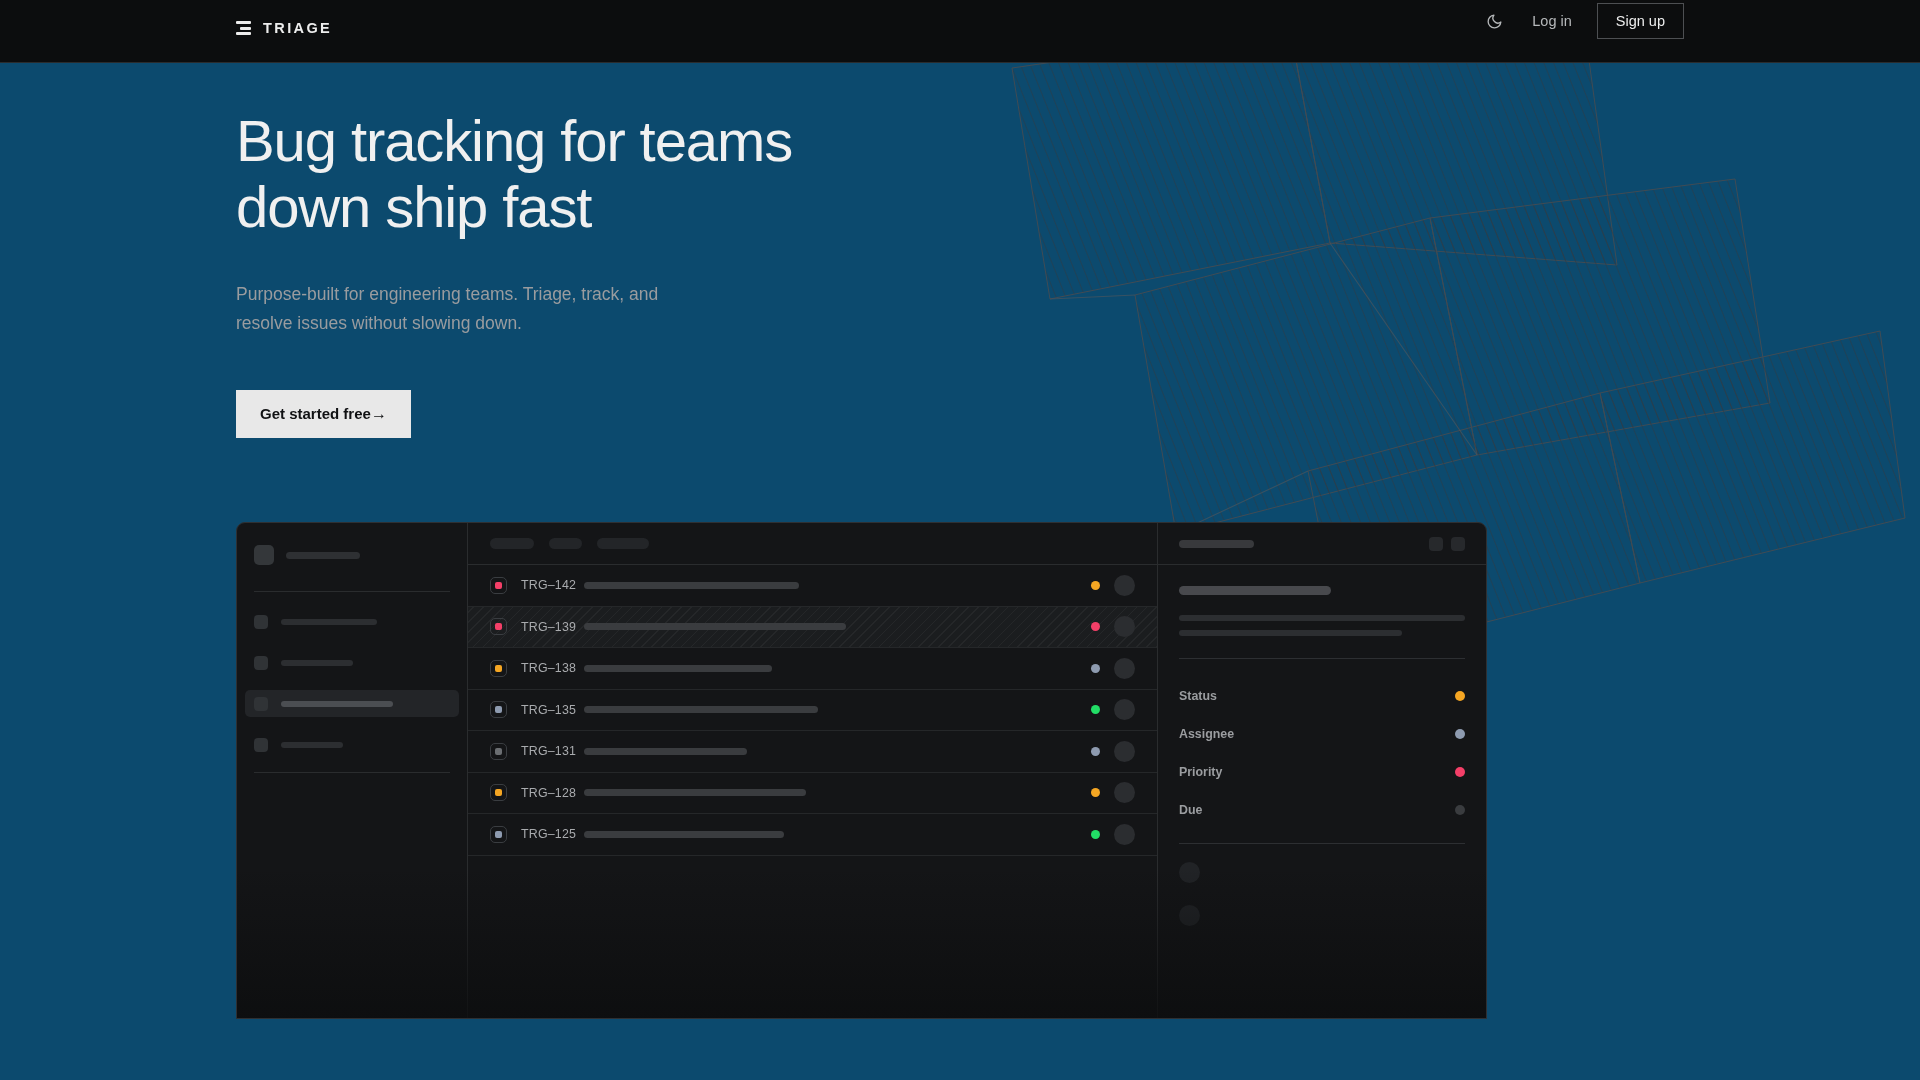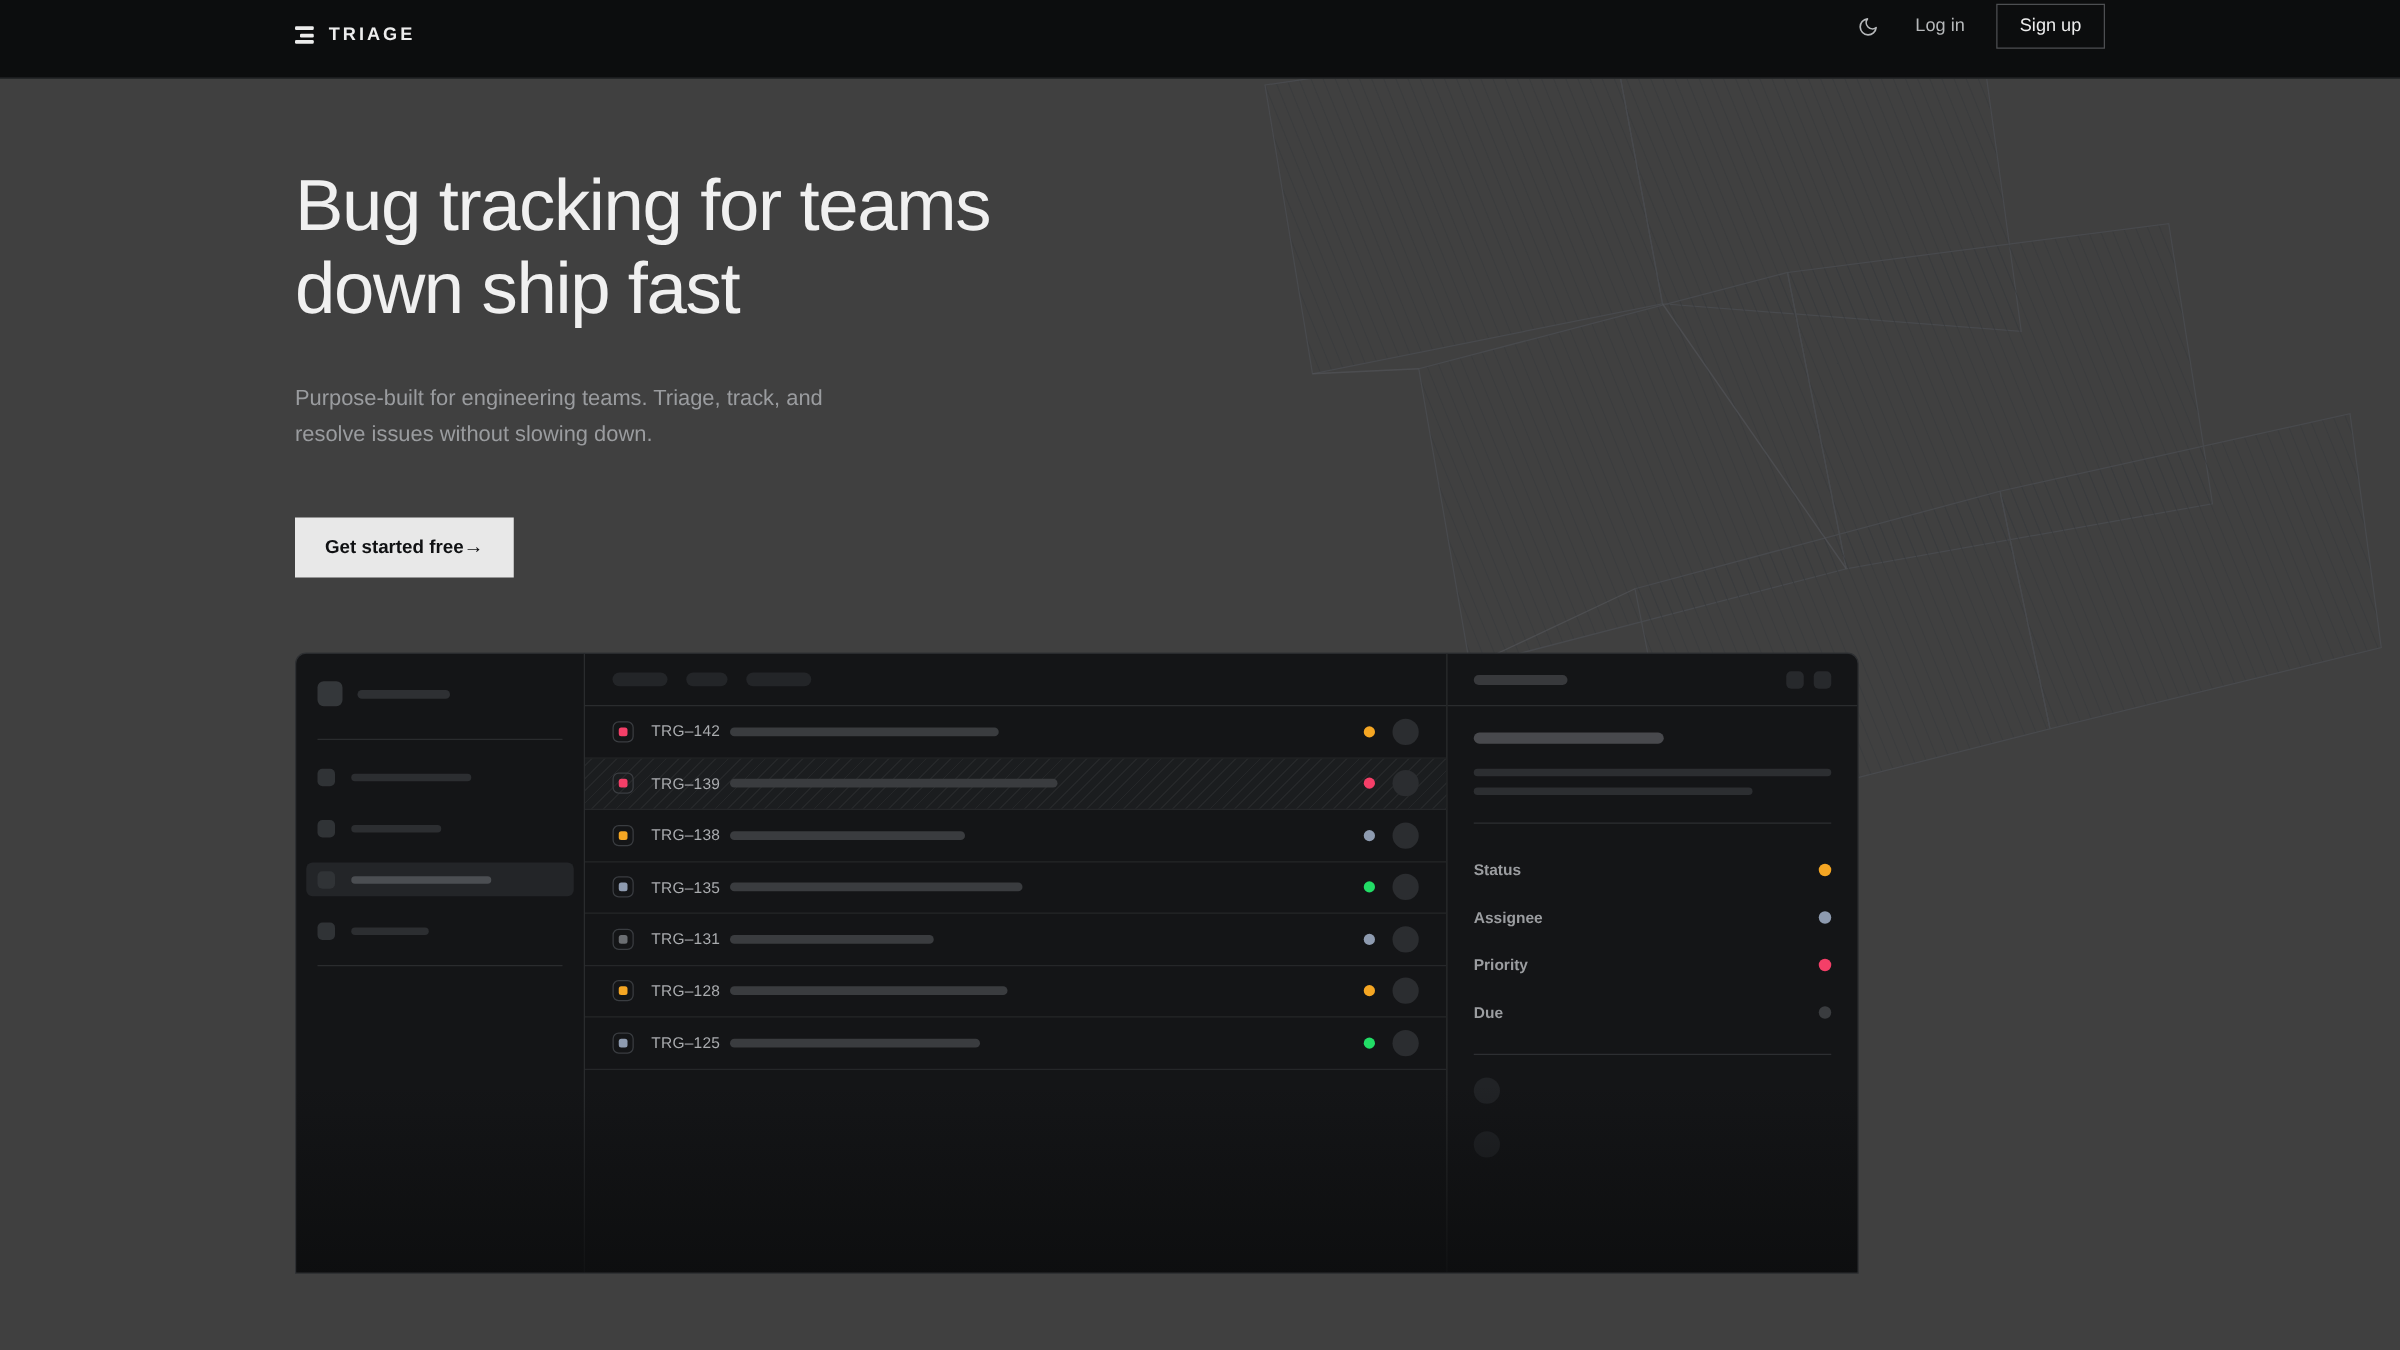--- a/index.html
+++ b/index.html
@@ -10,7 +10,7 @@
     font-family:"Liberation Sans", sans-serif;
     overflow:hidden;
   }
-  .page { position:relative; width:1920px; height:1080px; background:#404040;padding-left:43px; }
+  .page { position:relative; width:1920px; height:1080px; background:#0c4a6e;padding-left:43px; }
 
   
   .nav {

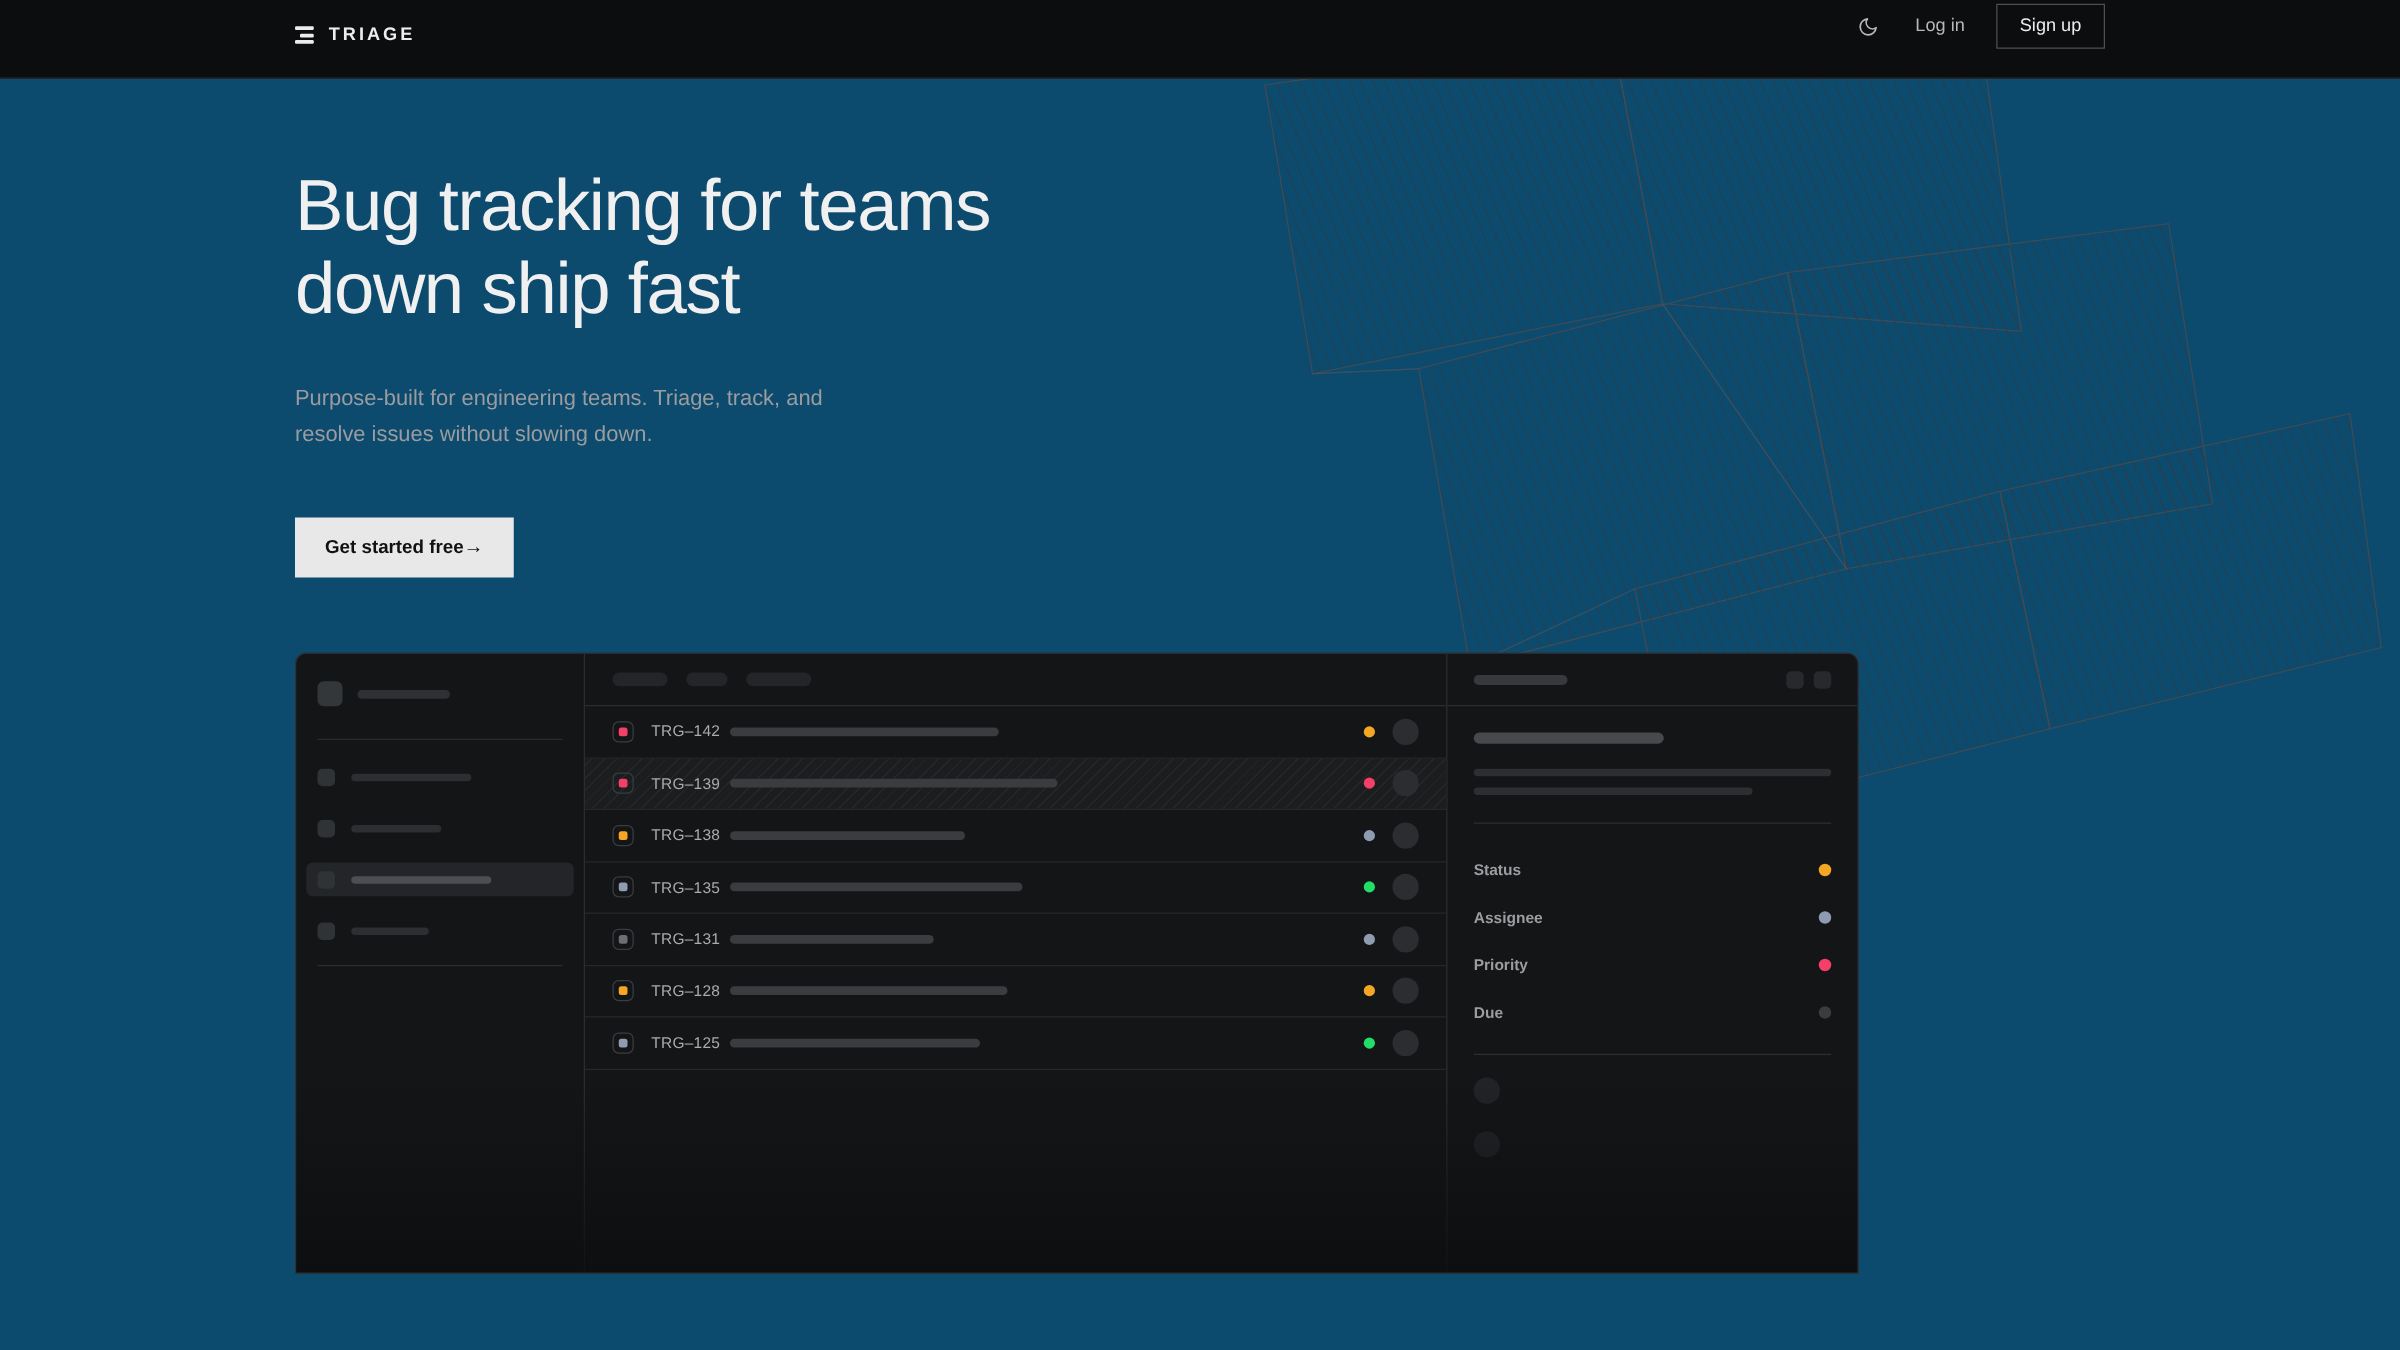--- a/index.html
+++ b/index.html
@@ -60,7 +60,7 @@
   }
 
   
-  .hero { position:absolute; left:236px; top:132px; z-index:10; }
+  .hero { position:absolute; left:236px; top:108px; z-index:10; }
   .hero h1 {
     font-size:58px; line-height:1.14; font-weight:400; color:#f0f0f0;
     letter-spacing:-1.1px; max-width:720px;

